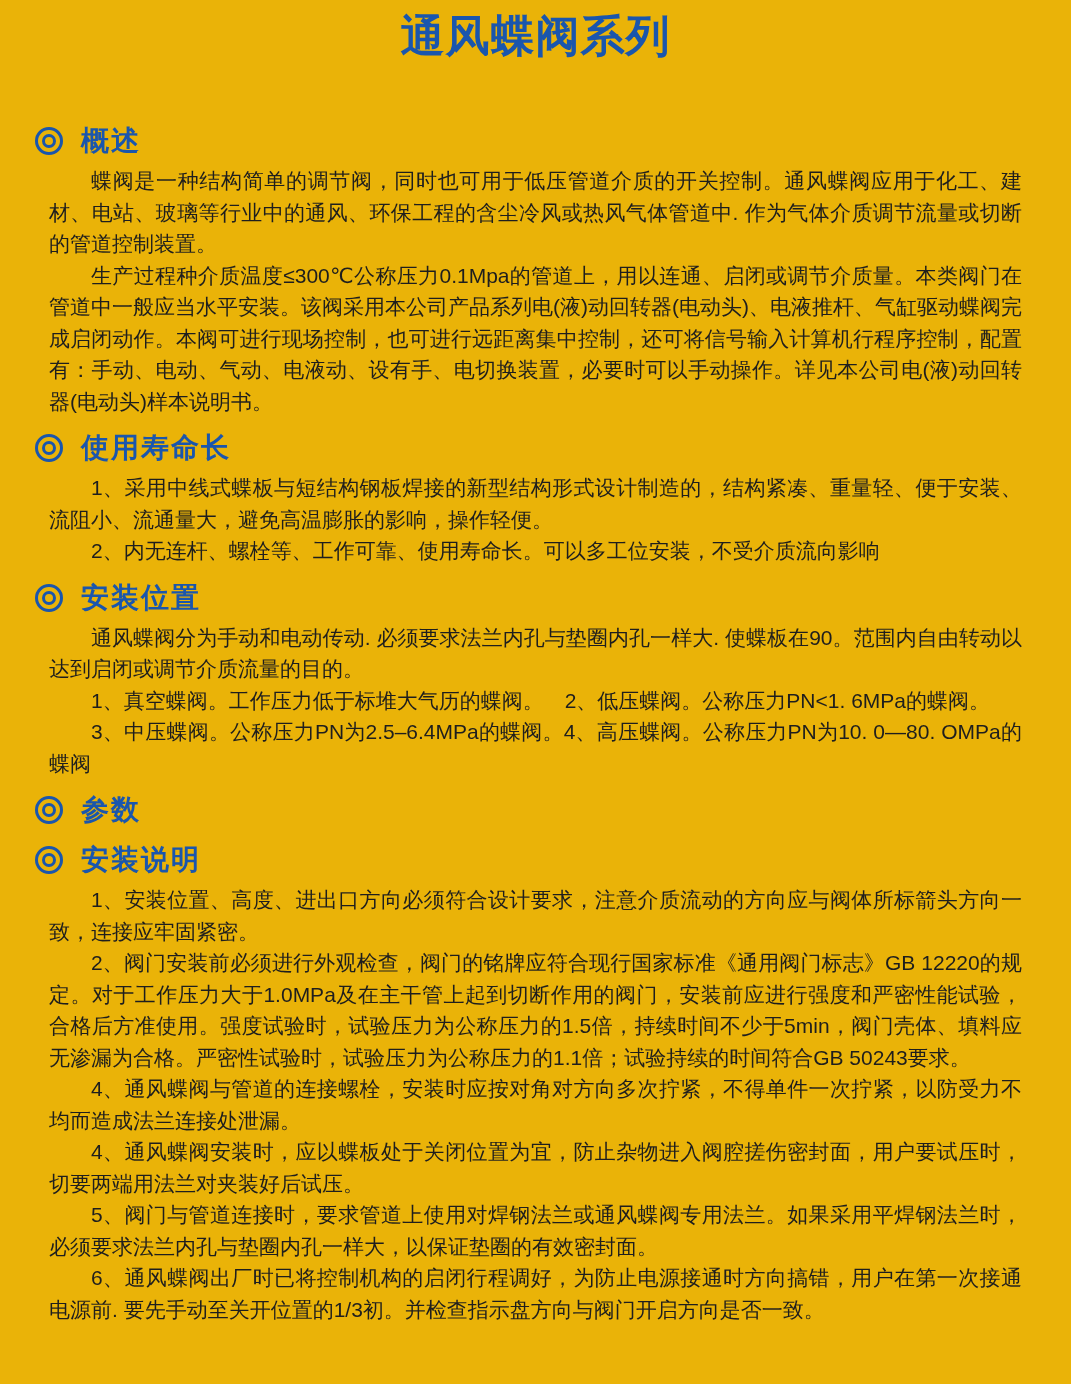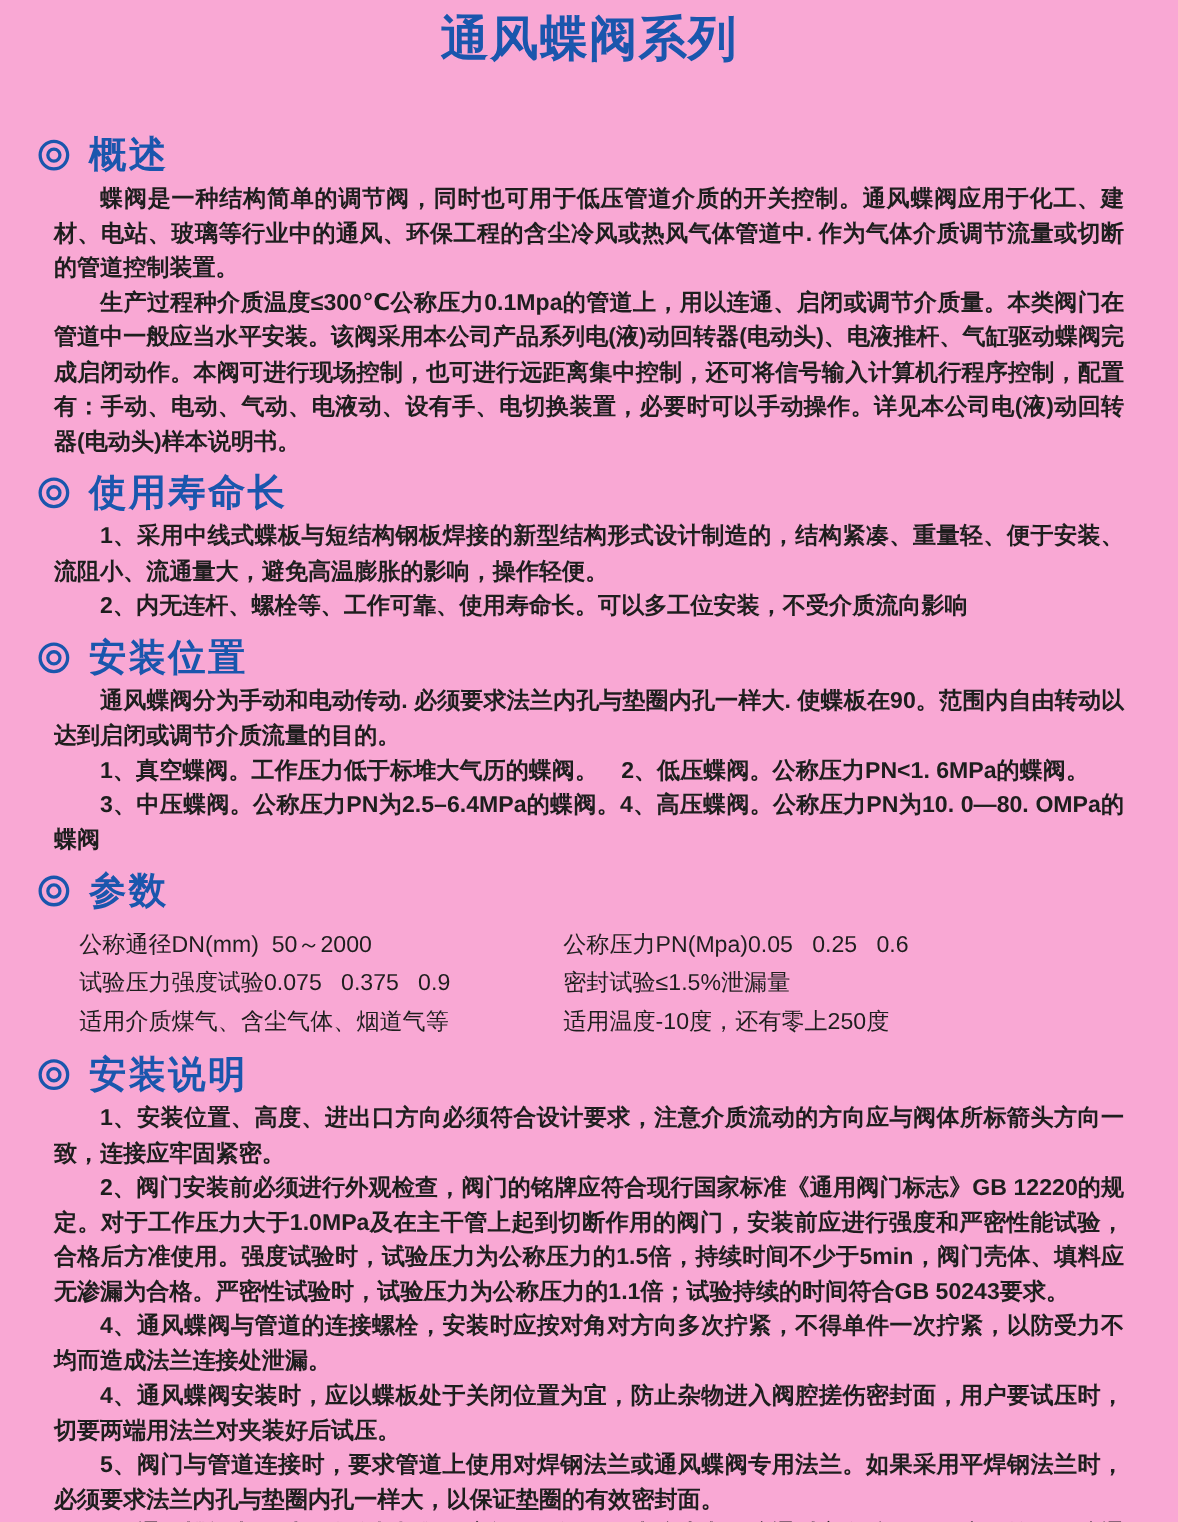--- a/index.html
+++ b/index.html
@@ -9,7 +9,7 @@
     height: 1384px;
     box-sizing: border-box;
     padding: 10px 49px 0 49px;
-    background: #f9a8d4;
+    background: #eab308;
     overflow: hidden;
     font-family: "Liberation Sans", "DejaVu Sans", sans-serif;
     color: #1e1e1e;

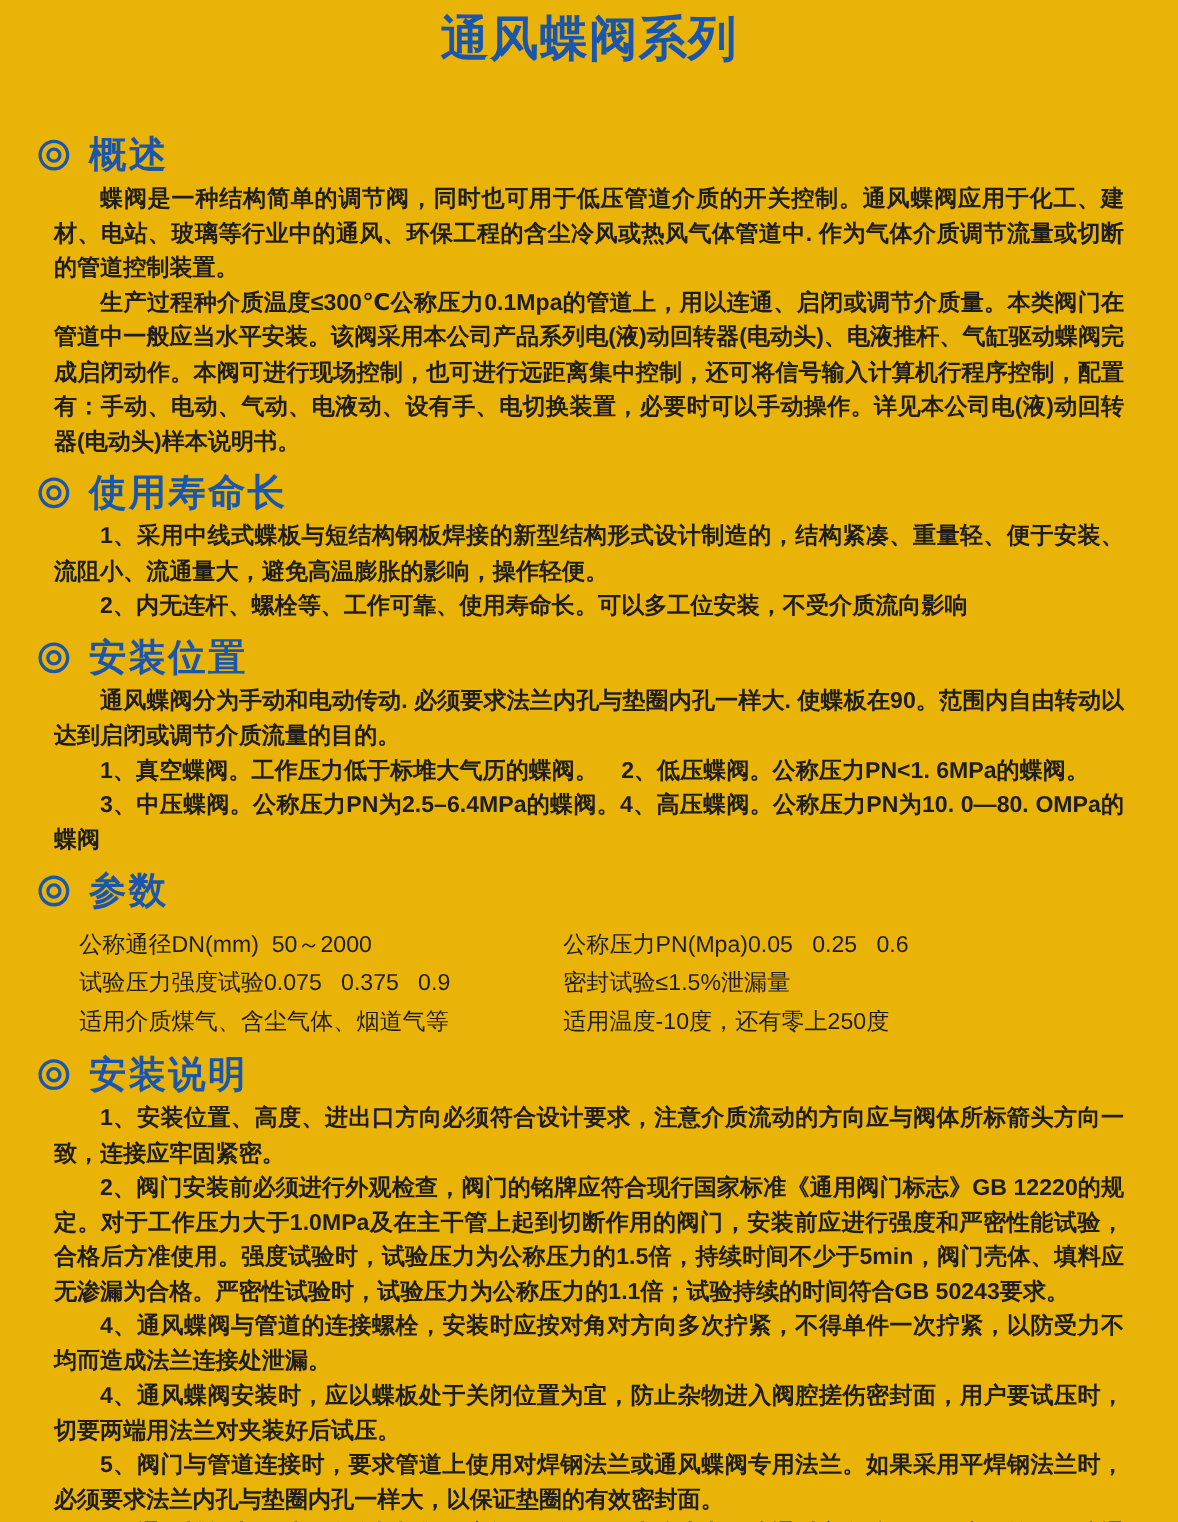--- a/index.html
+++ b/index.html
@@ -49,7 +49,7 @@
   }
   .sec-title {
     color: #1a56ad;
-    font-size: 34px;
+    font-size: 28px;
     line-height: 38px;
     font-weight: bold;
     letter-spacing: 2px;

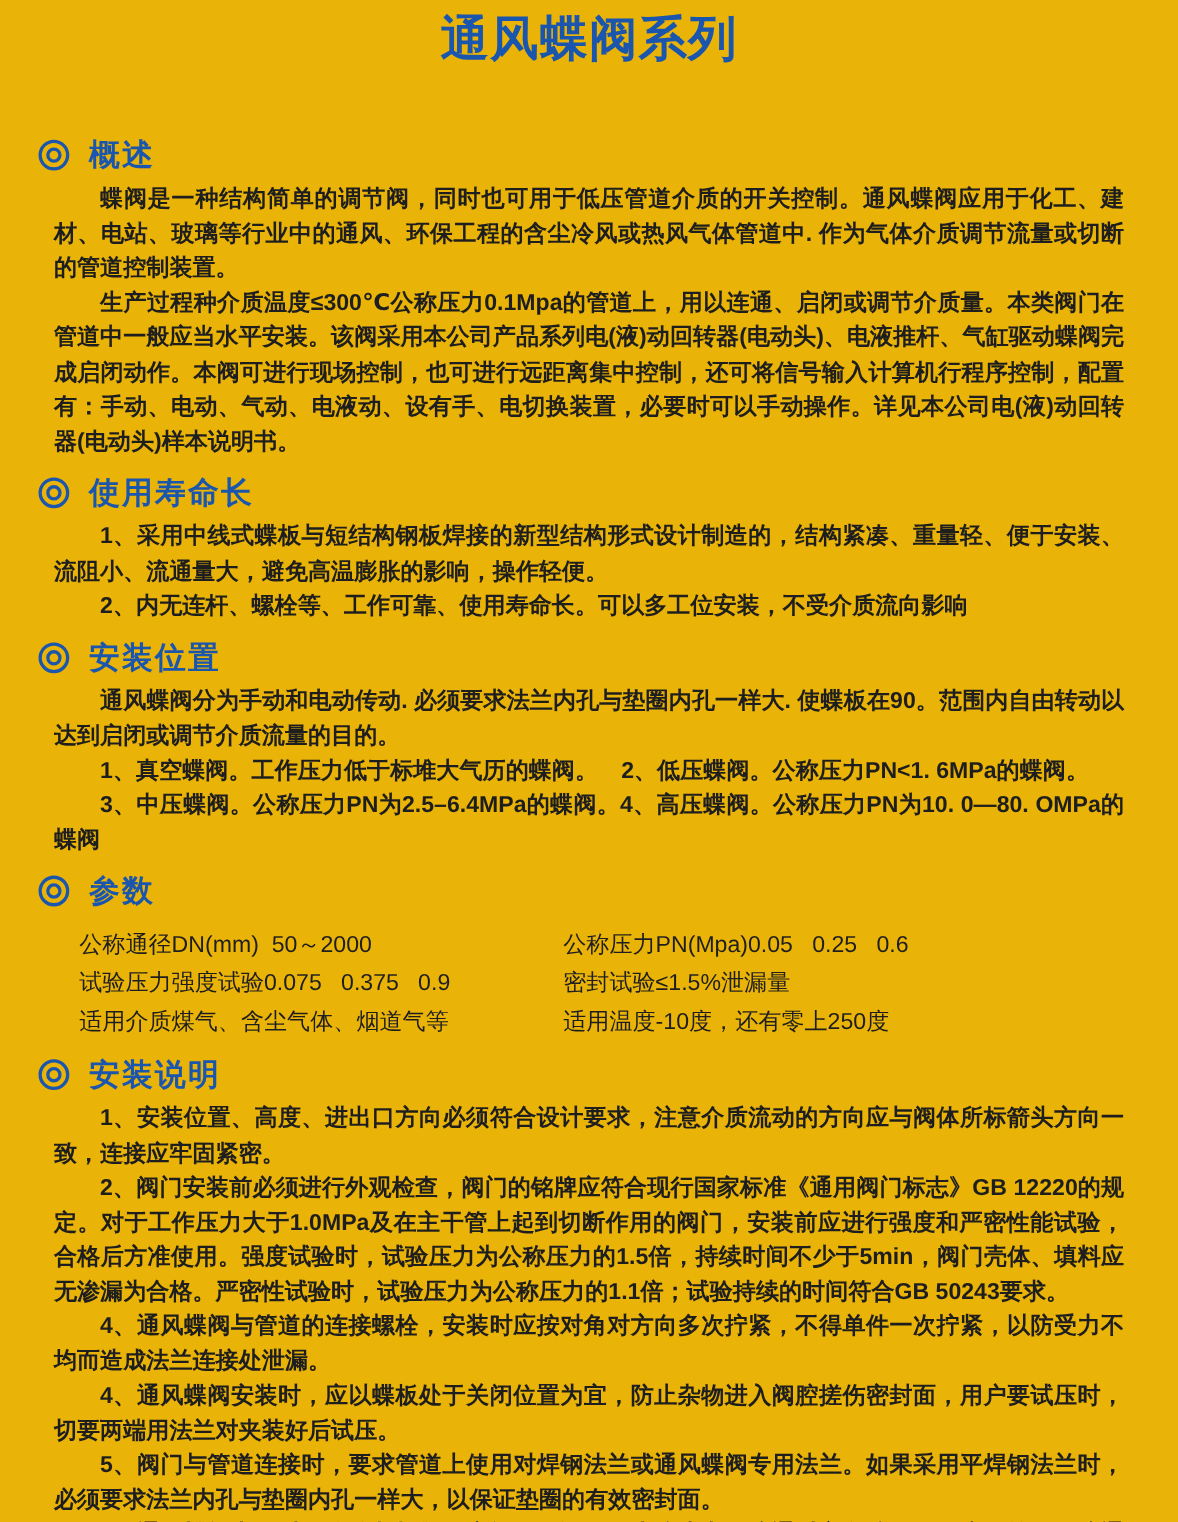--- a/index.html
+++ b/index.html
@@ -61,7 +61,6 @@
     text-align: justify;
     text-indent: 2em;
     color: #1e1e1e;
-    font-weight: bold;
   }
   .params {
     display: flex;

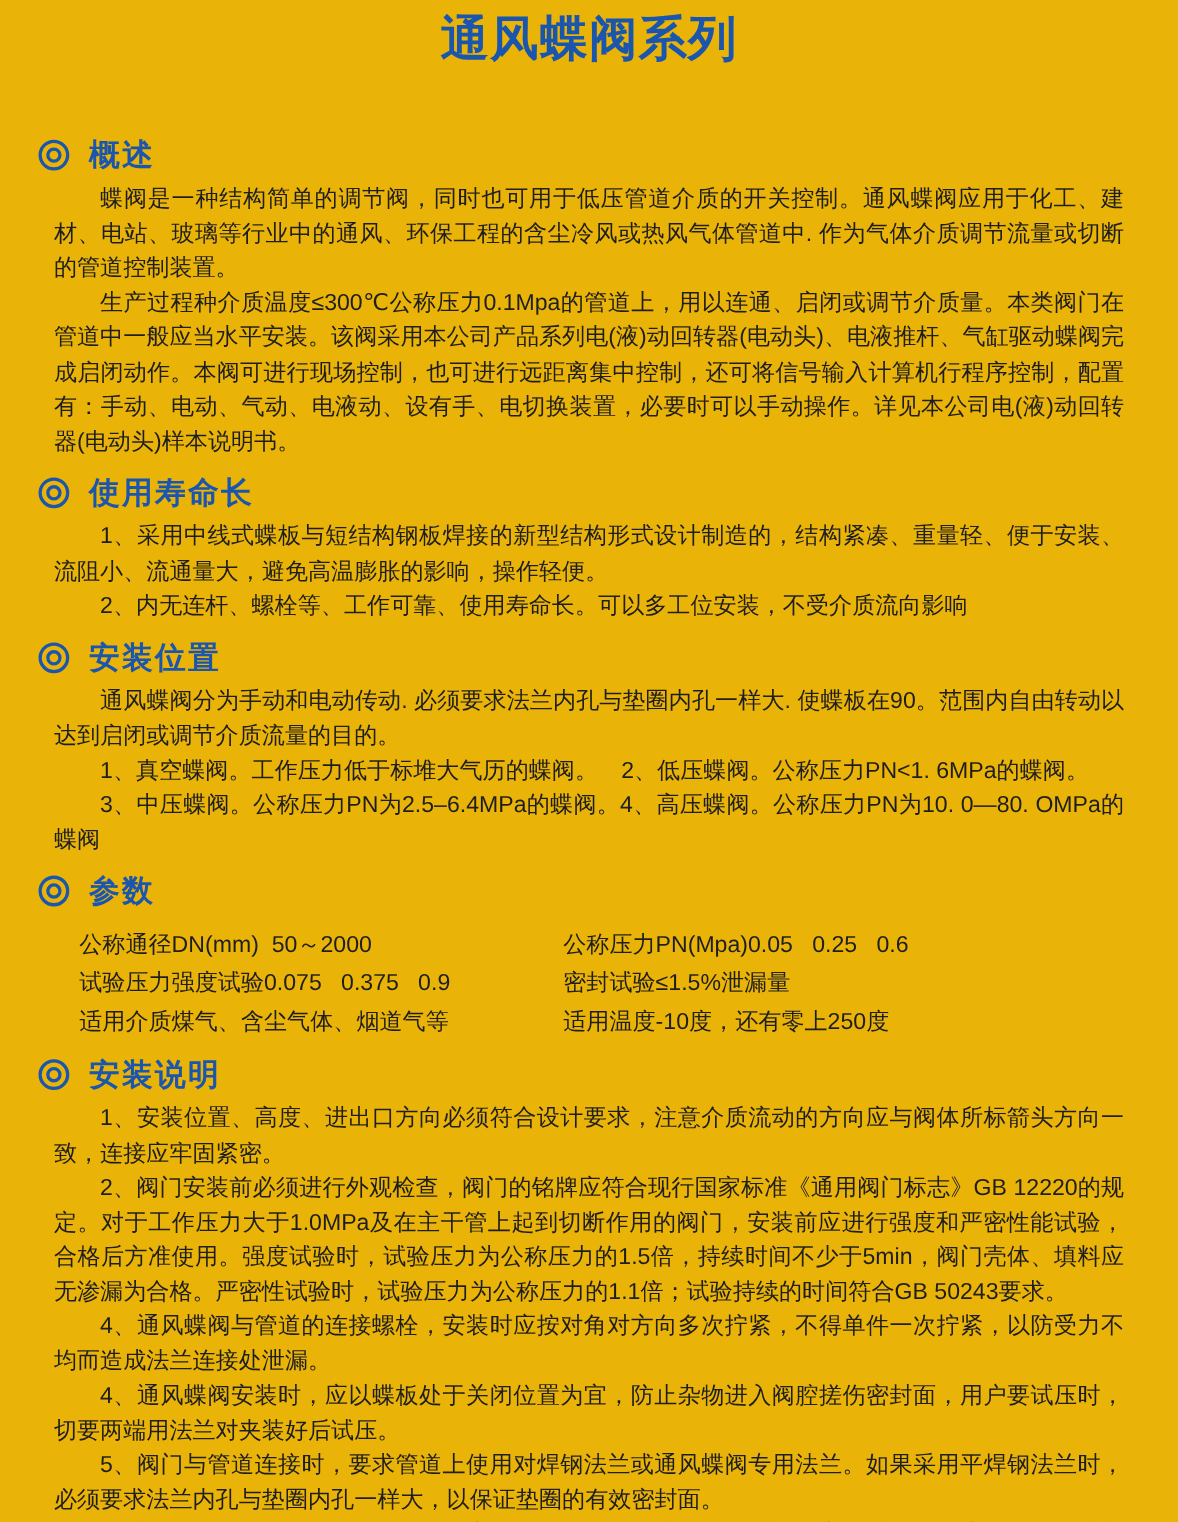--- a/index.html
+++ b/index.html
@@ -121,18 +121,6 @@
       <span class="bullet"></span>
       <span class="sec-title">参数</span>
     </div>
-    <div class="params">
-      <div class="params-col left">
-        <div class="param-line">公称通径DN(mm)  50～2000</div>
-        <div class="param-line">试验压力强度试验0.075   0.375   0.9</div>
-        <div class="param-line">适用介质煤气、含尘气体、烟道气等</div>
-      </div>
-      <div class="params-col right">
-        <div class="param-line">公称压力PN(Mpa)0.05   0.25   0.6</div>
-        <div class="param-line">密封试验≤1.5%泄漏量</div>
-        <div class="param-line">适用温度-10度，还有零上250度</div>
-      </div>
-    </div>
   </section>
 
   <section class="sec-install">

